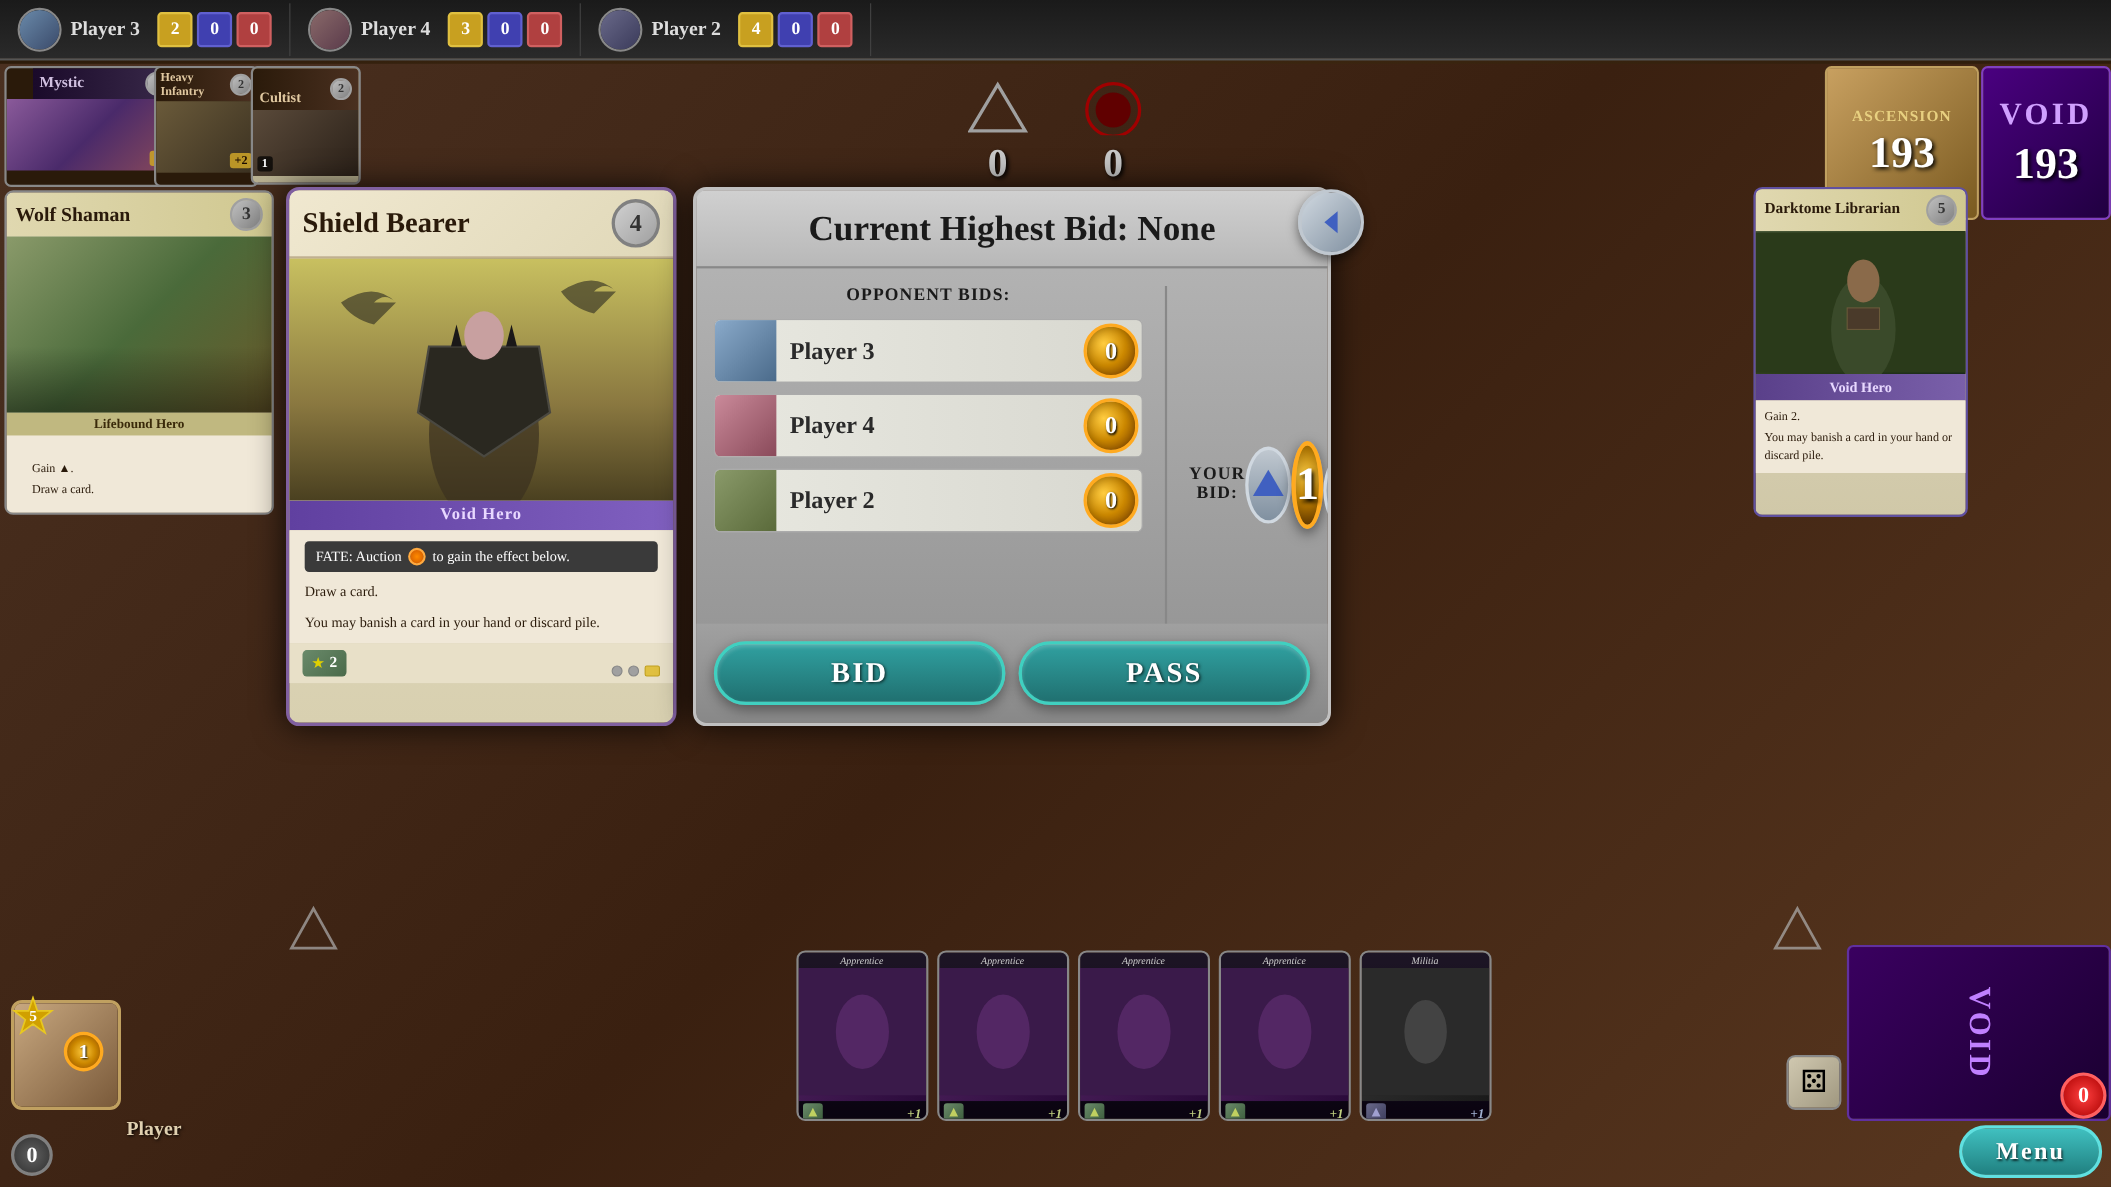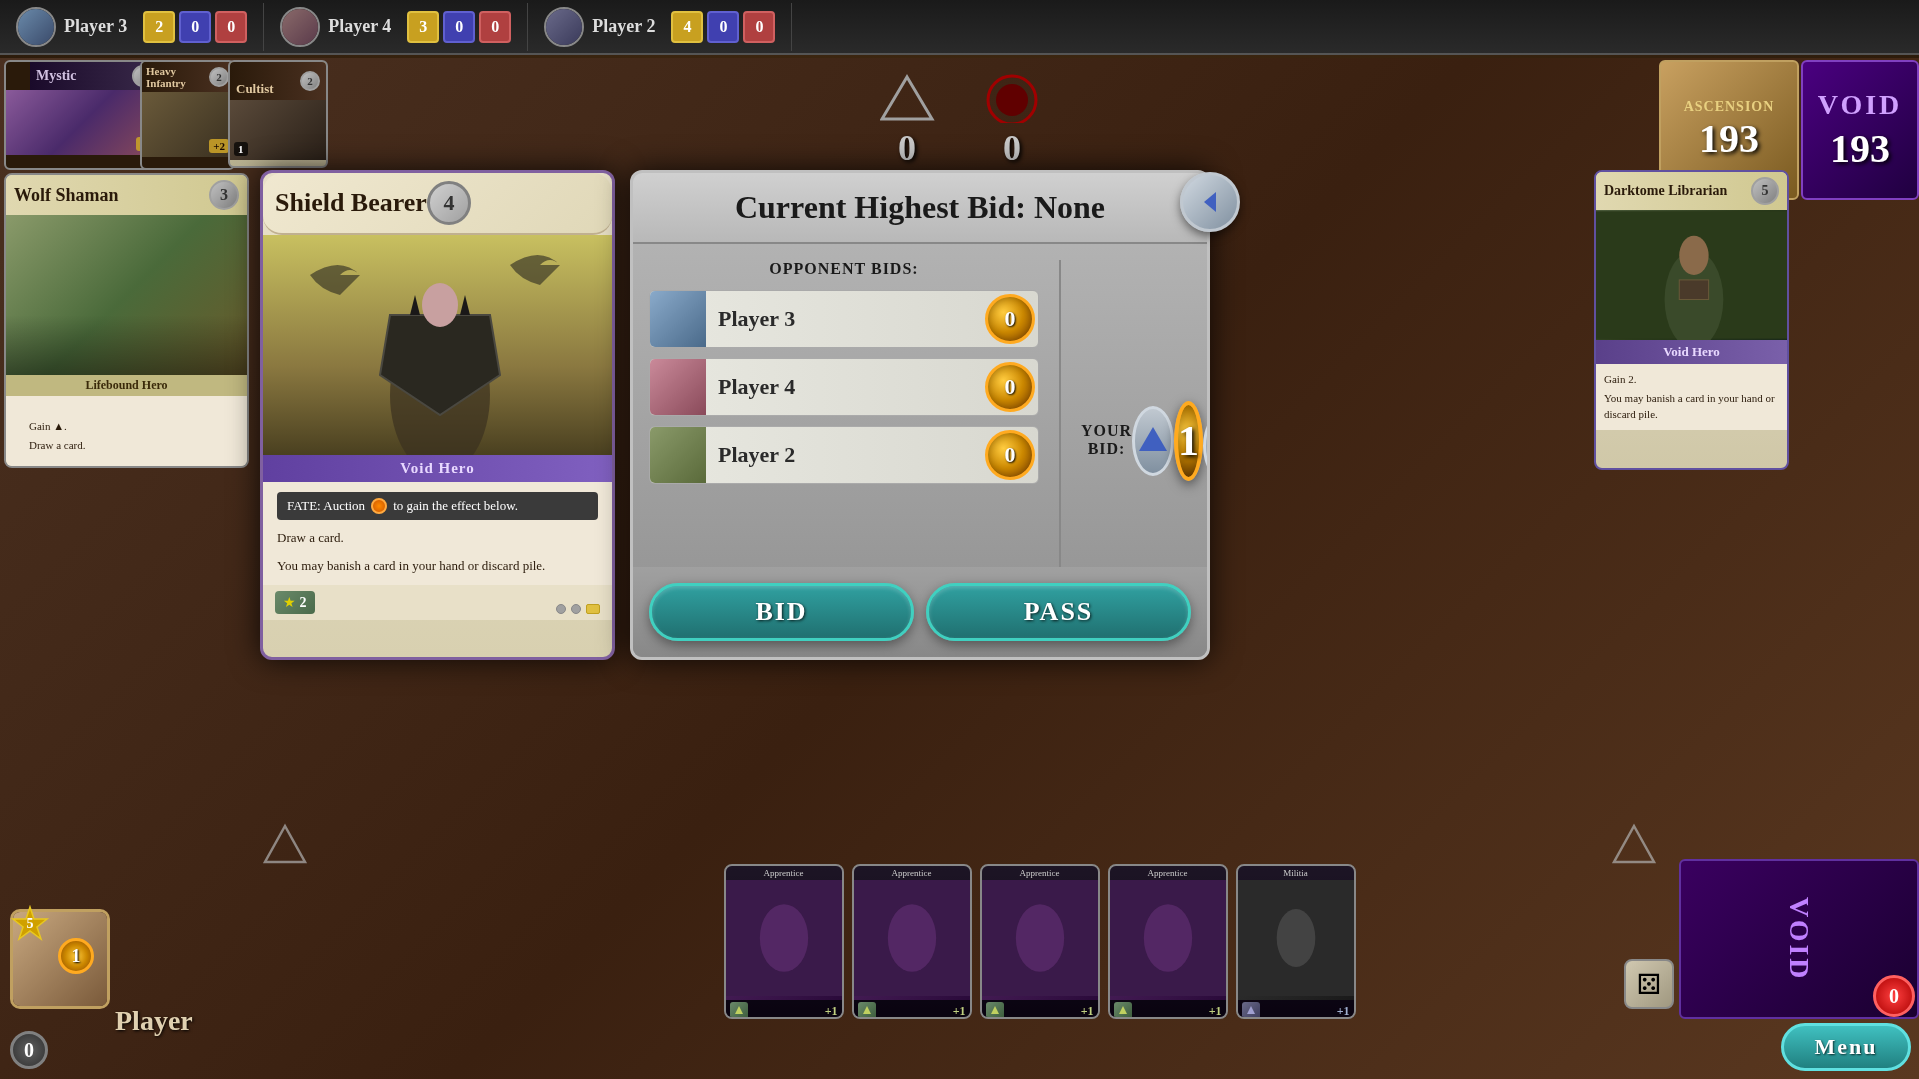--- a/index.html
+++ b/index.html
@@ -139,10 +139,9 @@
       background: linear-gradient(135deg, #f0e8d0, #e0d8b8);
       padding: 8px 12px;
       display: flex;
-      justify-content: flex-start;
+      justify-content: space-between;
       align-items: center;
       border-bottom: 2px solid #c0b090;
-      border-radius: 19px;
     }
 
     .card-title {

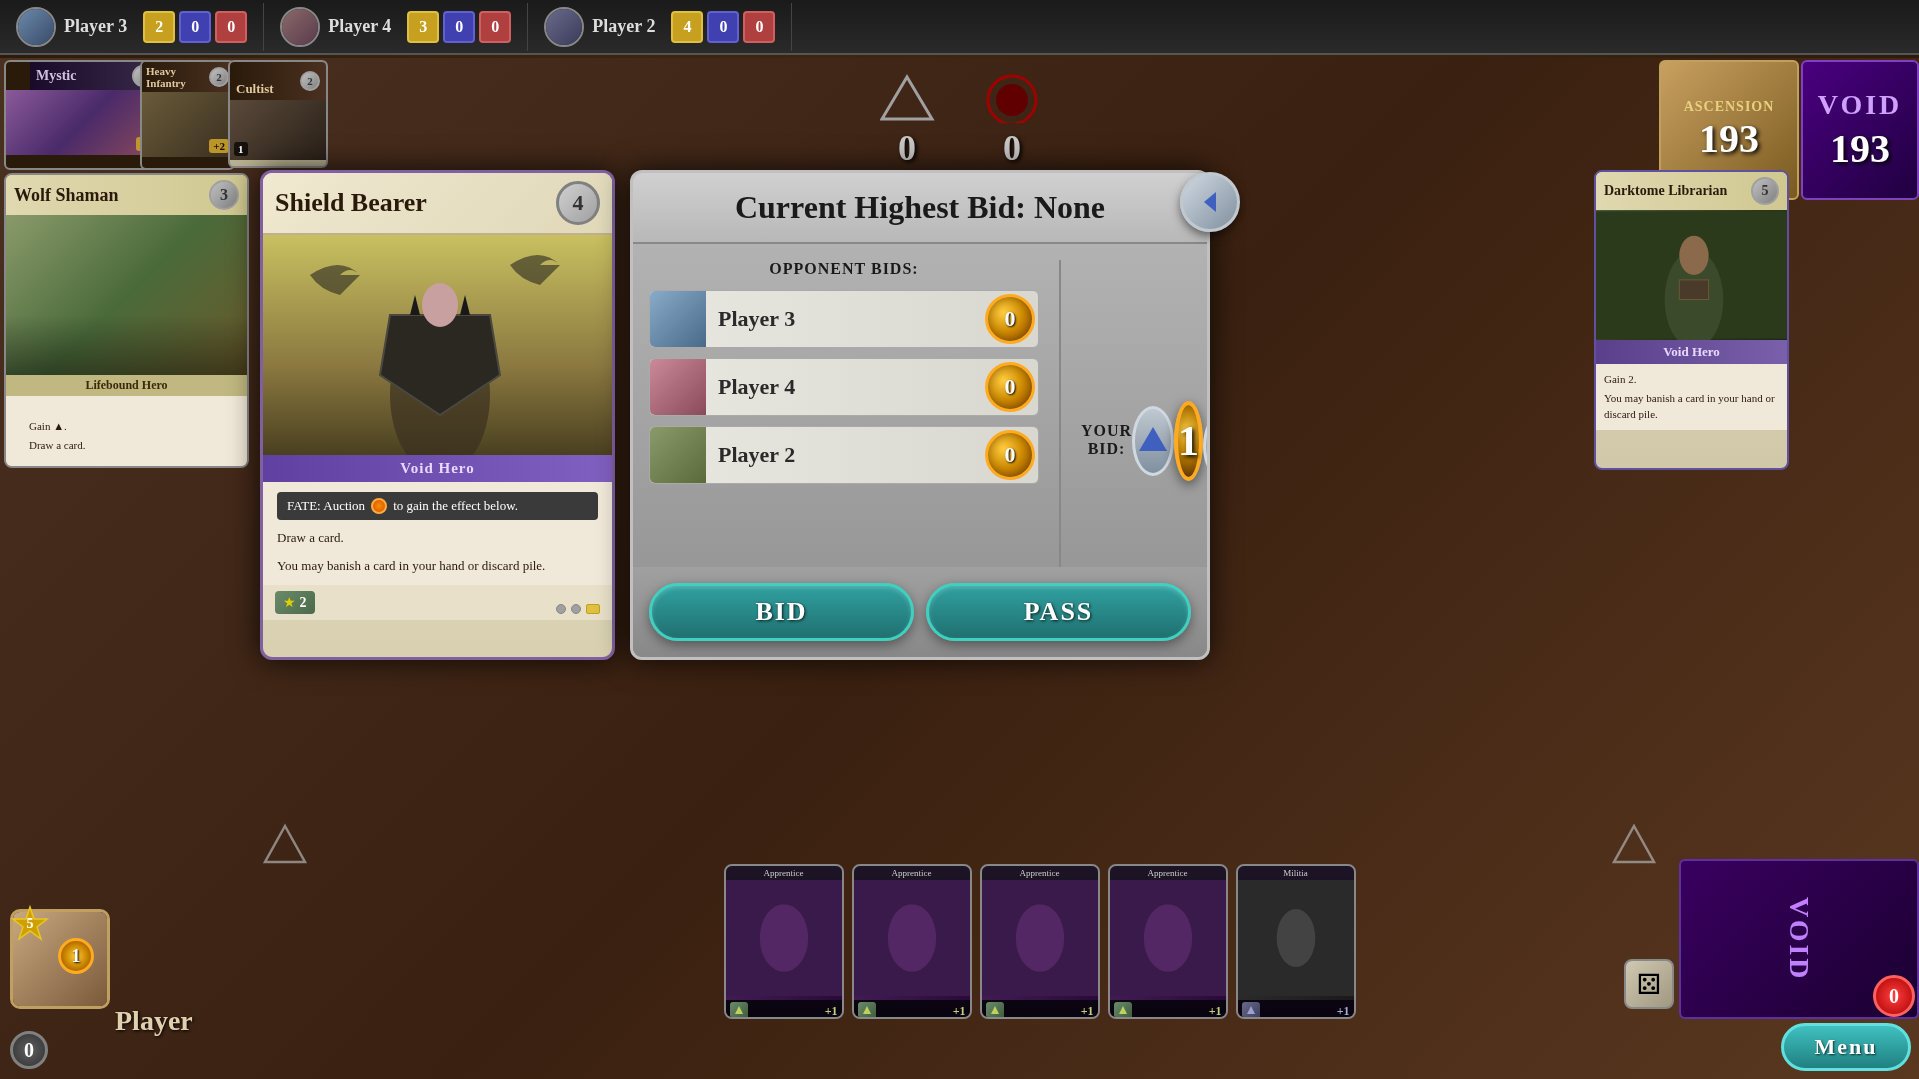--- a/index.html
+++ b/index.html
@@ -473,6 +473,7 @@
       background: linear-gradient(180deg, #3a2a4a, #1a0a2a);
       overflow: hidden;
       flex-shrink: 0;
+      font-style: italic;
     }
 
     .hand-card-type {

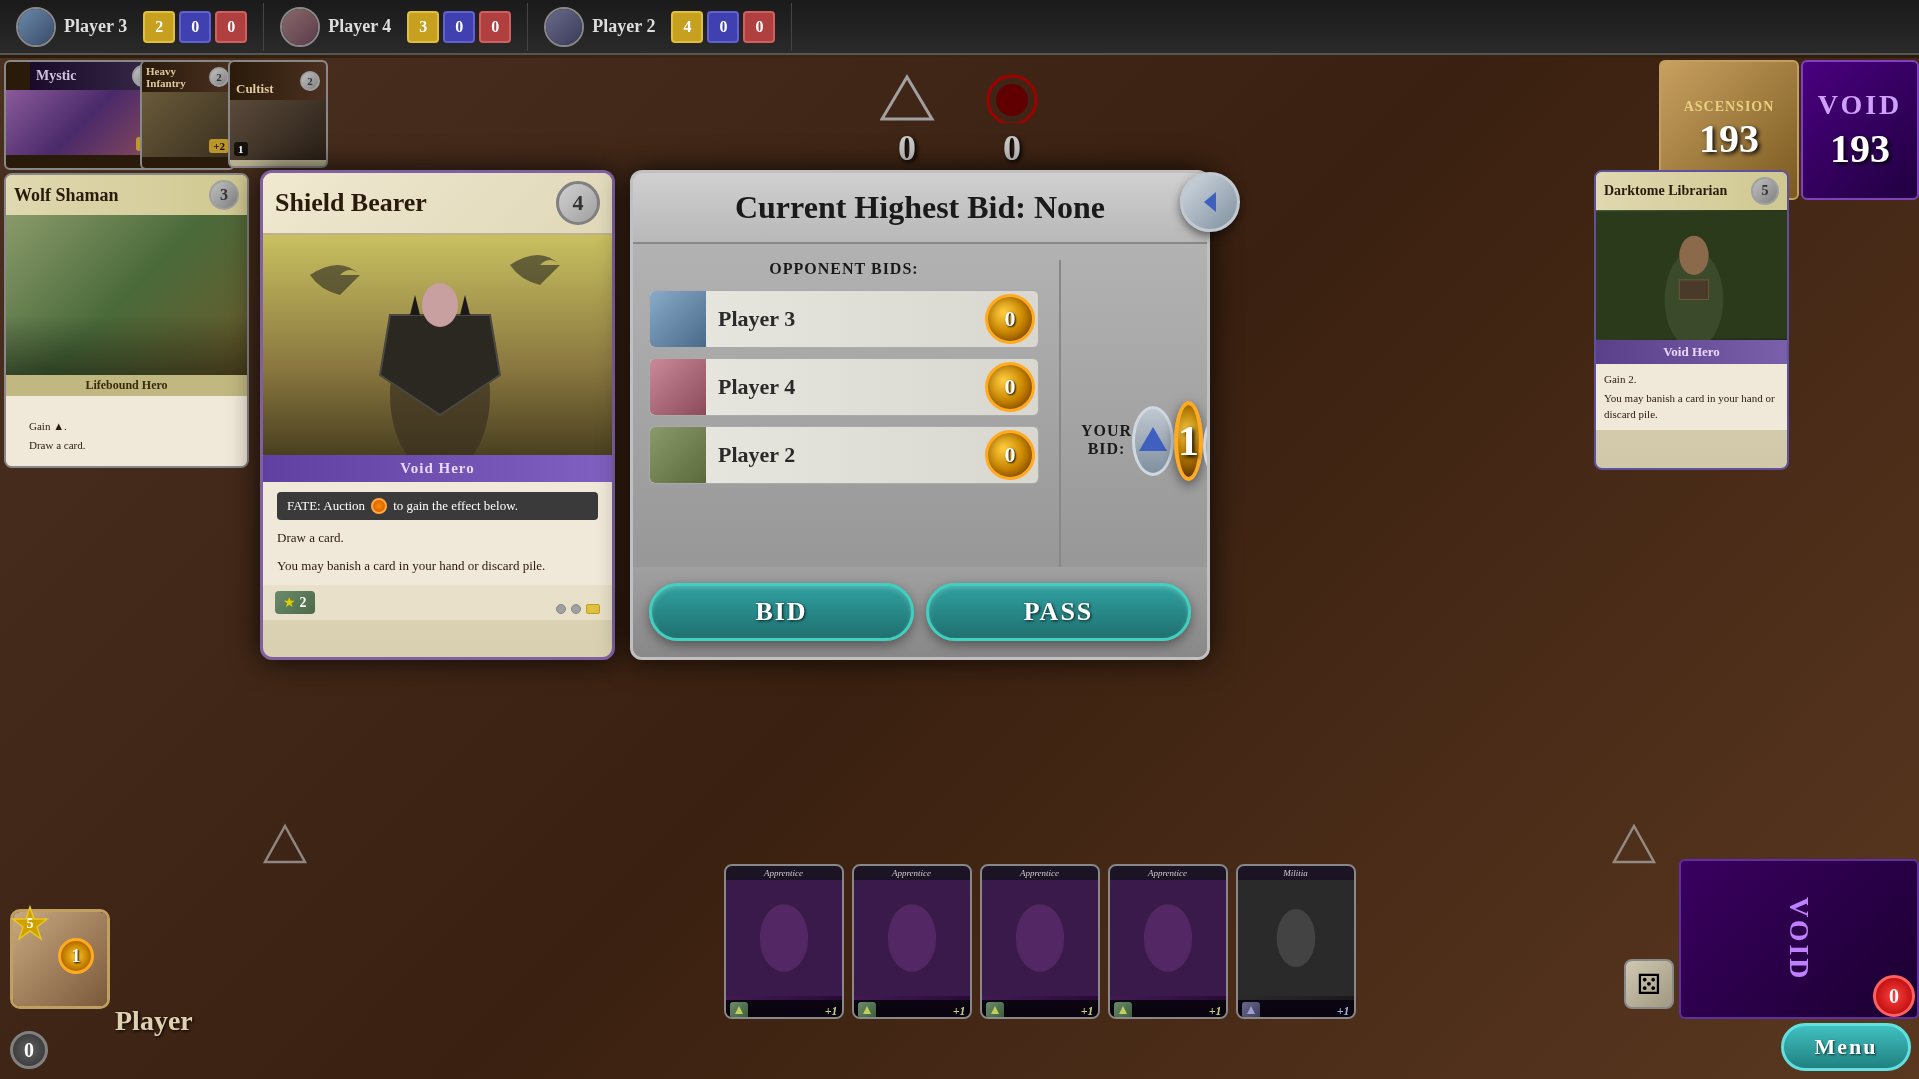--- a/index.html
+++ b/index.html
@@ -974,7 +974,7 @@
   <div style="position:absolute;bottom:105px;left:58px;width:36px;height:36px;border-radius:50%;background:radial-gradient(circle,#ffcc40,#cc8800,#884400);border:3px solid #ffaa20;display:flex;align-items:center;justify-content:center;font-size:18px;font-weight:bold;color:white;text-shadow:1px 1px 2px #000;">1</div>
 
   <div style="position:absolute;bottom:42px;left:0;width:230px;display:flex;align-items:center;justify-content:flex-start;gap:8px;padding-left:115px;">
-    <span style="font-size:28px;color:#e0d0b0;font-weight:bold;text-shadow:1px 1px 3px #000;">Player</span>
+    <span style="font-size:18px;color:#e0d0b0;font-weight:bold;text-shadow:1px 1px 3px #000;">Player</span>
   </div>
 
   <div style="position:absolute;bottom:10px;left:10px;width:38px;height:38px;border-radius:50%;background:radial-gradient(circle,#606060,#303030);border:3px solid #808080;display:flex;align-items:center;justify-content:center;font-size:20px;font-weight:bold;color:white;">0</div>

